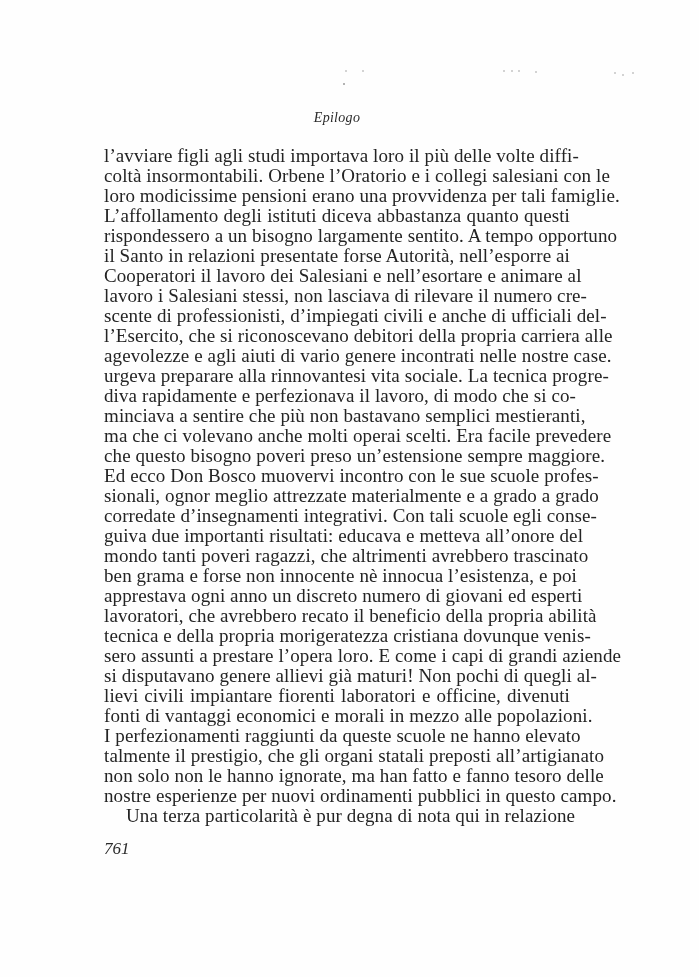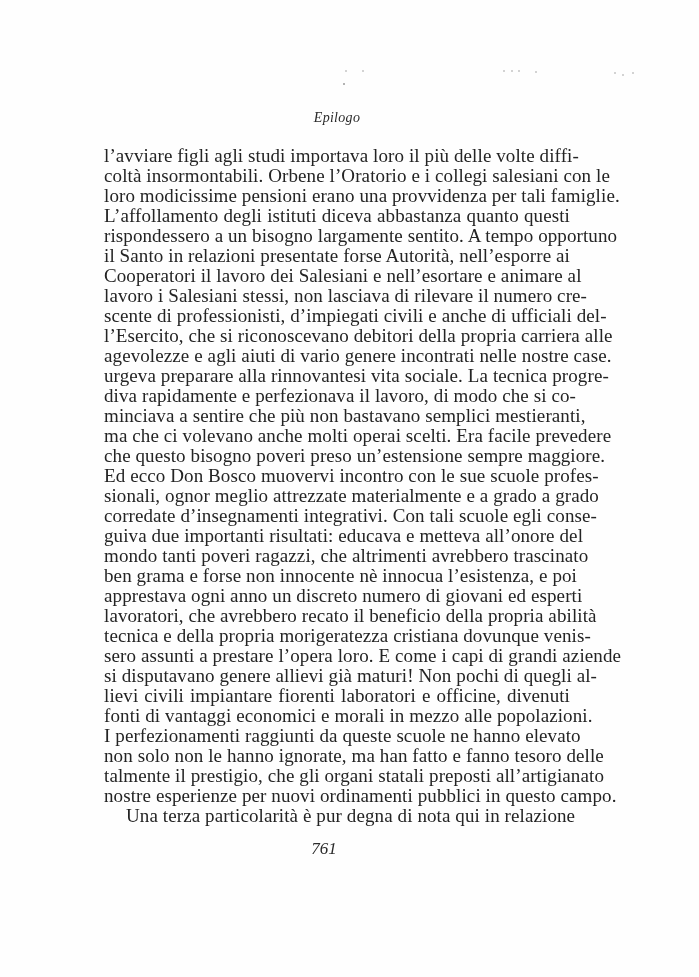--- a/index.html
+++ b/index.html
@@ -127,8 +127,8 @@
       <div class="line">lievi civili impiantare fiorenti laboratori e officine, divenuti</div>
       <div class="line">fonti di vantaggi economici e morali in mezzo alle popolazioni.</div>
       <div class="line">I perfezionamenti raggiunti da queste scuole ne hanno elevato</div>
+      <div class="line">talmente il prestigio, che gli organi statali preposti all’artigianato</div>
       <div class="line">non solo non le hanno ignorate, ma han fatto e fanno tesoro delle</div>
-      <div class="line">talmente il prestigio, che gli organi statali preposti all’artigianato</div>
       <div class="line">nostre esperienze per nuovi ordinamenti pubblici in questo campo.</div>
     </div>
 

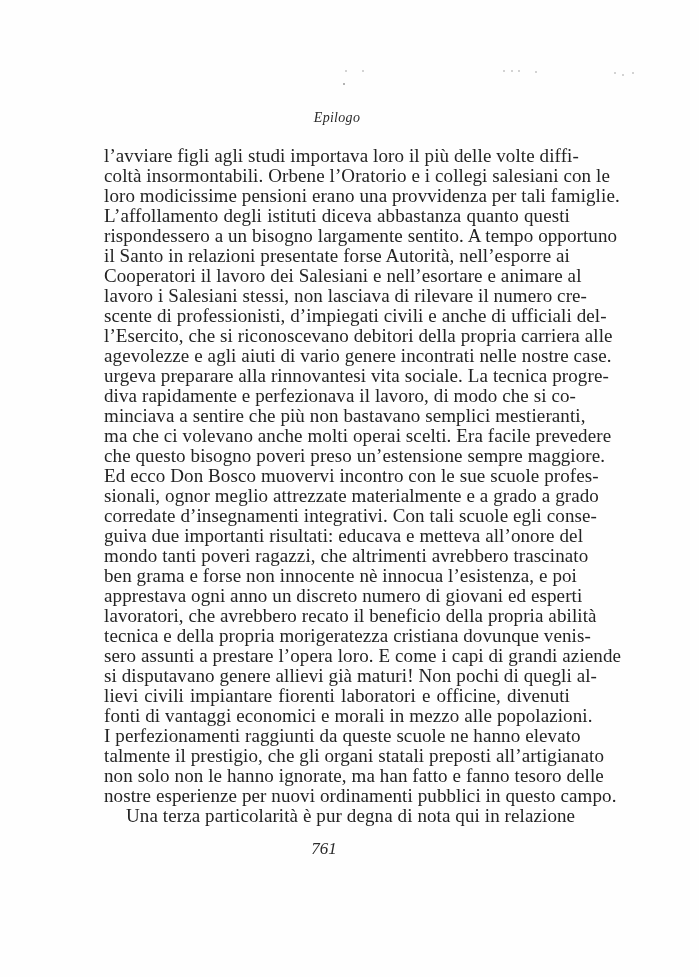--- a/index.html
+++ b/index.html
@@ -47,7 +47,7 @@
   .line.indent { text-indent: 22px; }
   .page-number {
     margin-top: 13px;
-    text-align: center;
+    text-align: left;
     padding-right: 26px;
     font-style: italic;
     font-size: 17px;

